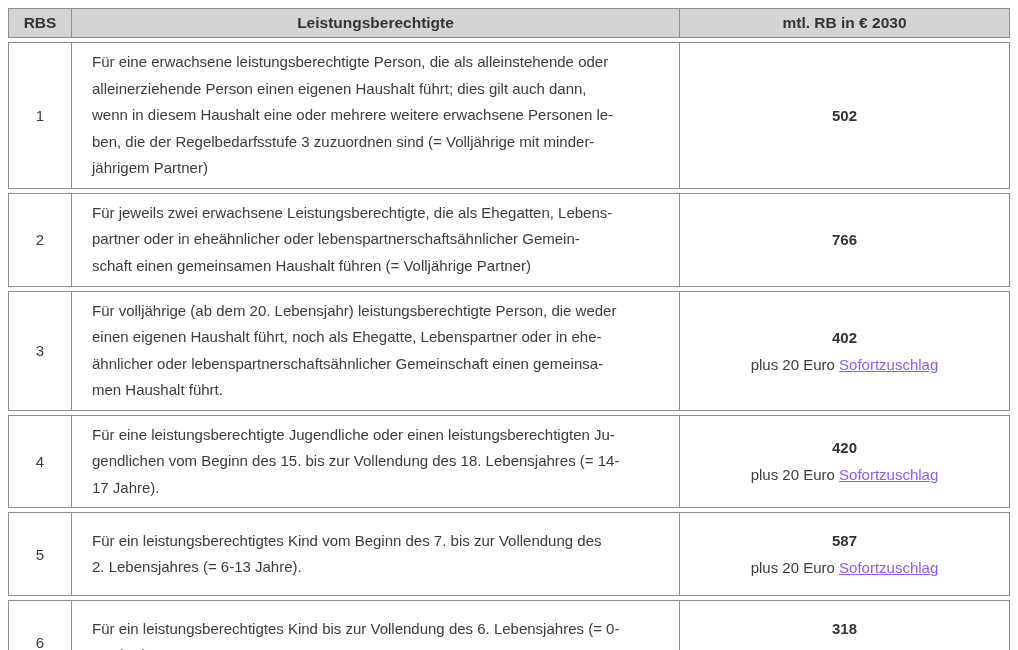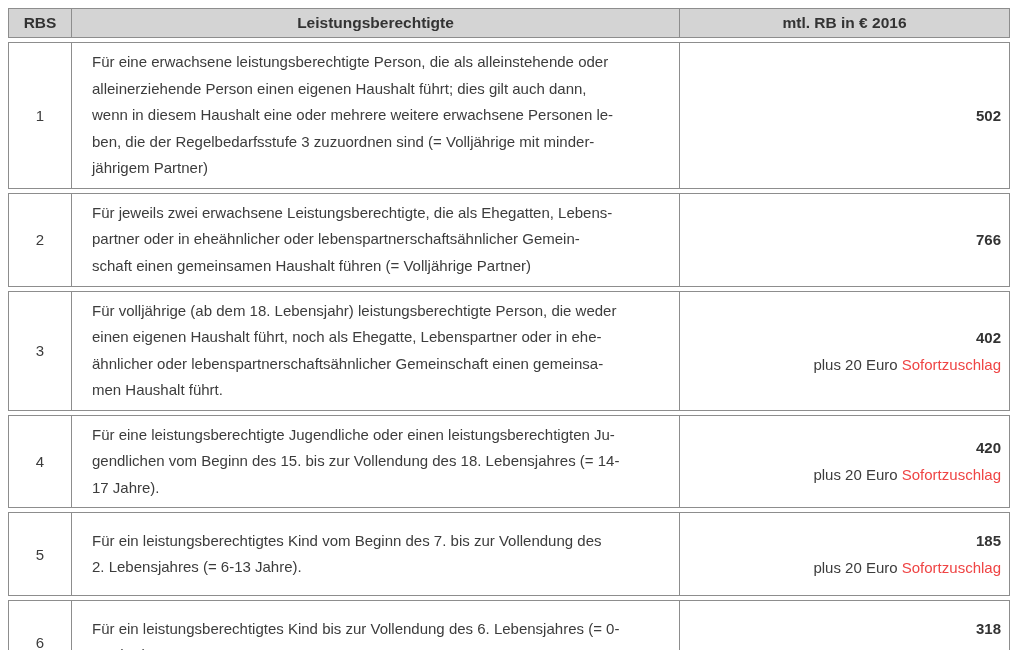--- a/index.html
+++ b/index.html
@@ -90,7 +90,7 @@
     <tr>
       <th>RBS</th>
       <th>Leistungsberechtigte</th>
-      <th>mtl. RB in € 2016</th>
+      <th>mtl. RB in € 2030</th>
     </tr>
   </thead>
   <tbody>

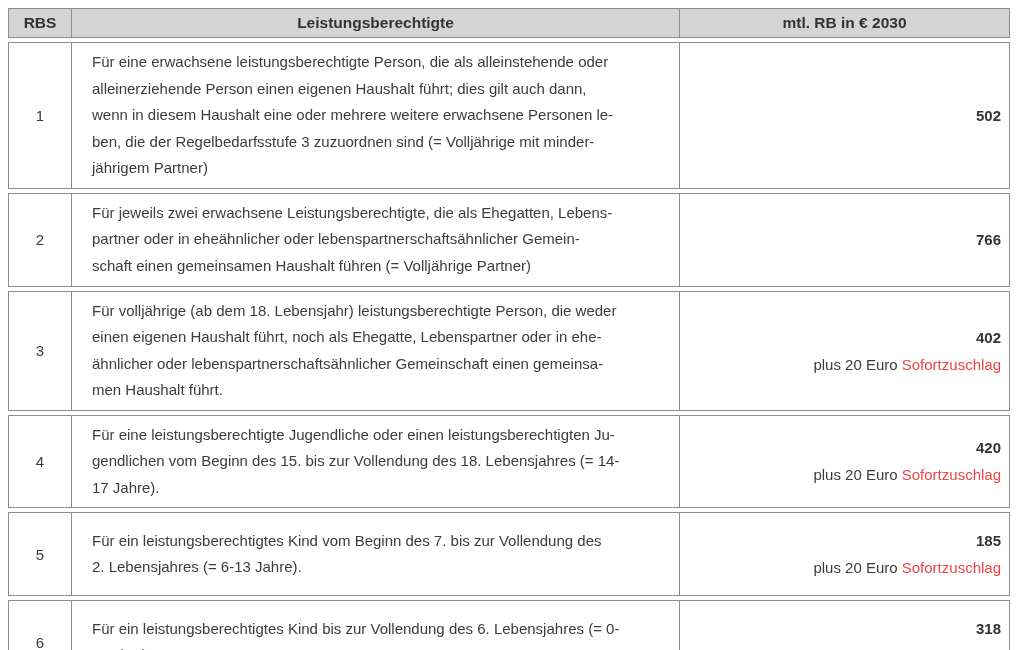--- a/index.html
+++ b/index.html
@@ -55,7 +55,7 @@
     margin-top: 48px;
   }
   td.amount {
-    text-align: right;
+    text-align: center;
     line-height: 27px;
     padding: 14px 8px;
   }

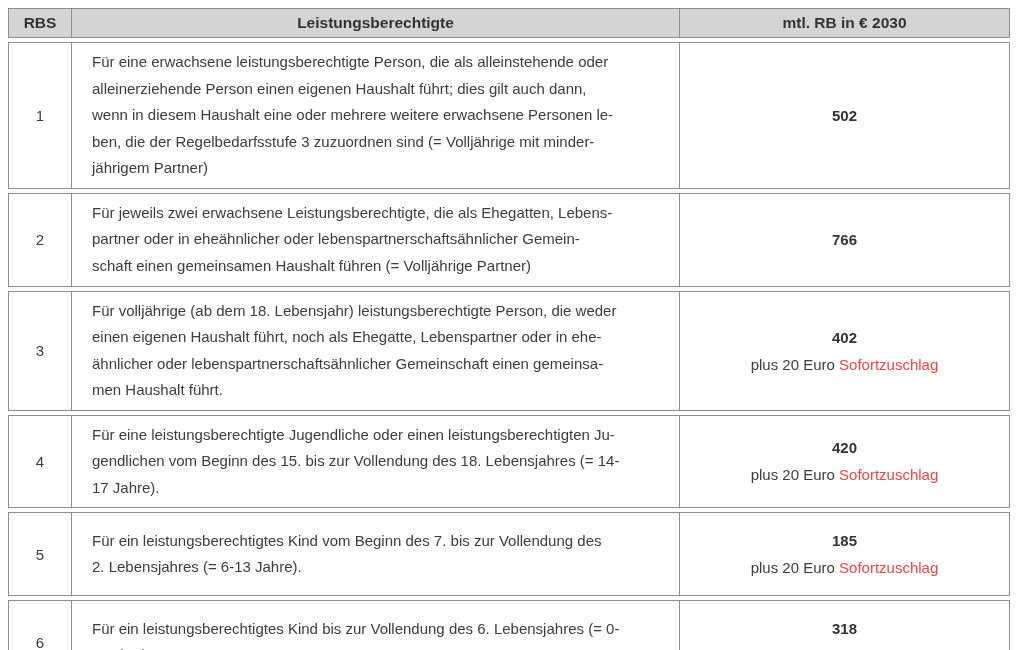--- a/index.html
+++ b/index.html
@@ -118,7 +118,7 @@
     </tr>
     <tr>
       <td class="rbs">3</td>
-      <td class="desc">Für volljährige (ab dem 18. Lebensjahr) leistungsberechtigte Person, die weder
+      <td class="desc">Für volljährige (ab dem 20. Lebensjahr) leistungsberechtigte Person, die weder
 einen eigenen Haushalt führt, noch als Ehegatte, Lebenspartner oder in ehe-
 ähnlicher oder lebenspartnerschaftsähnlicher Gemeinschaft einen gemeinsa-
 men Haushalt führt.</td>

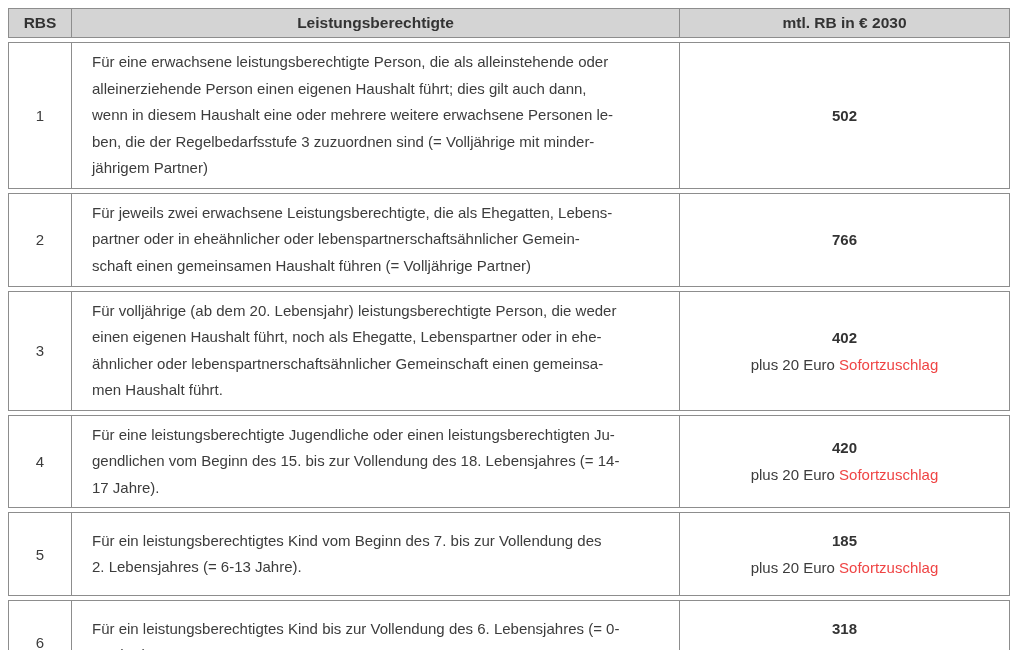--- a/index.html
+++ b/index.html
@@ -67,7 +67,8 @@
     color: #3c3c3c;
   }
   a.link {
-    color: #ef4444;
+    color: #8b5cf6;
+    text-decoration: underline;
     cursor: pointer;
   }
   tbody tr:nth-child(1) td { height: 144px; }

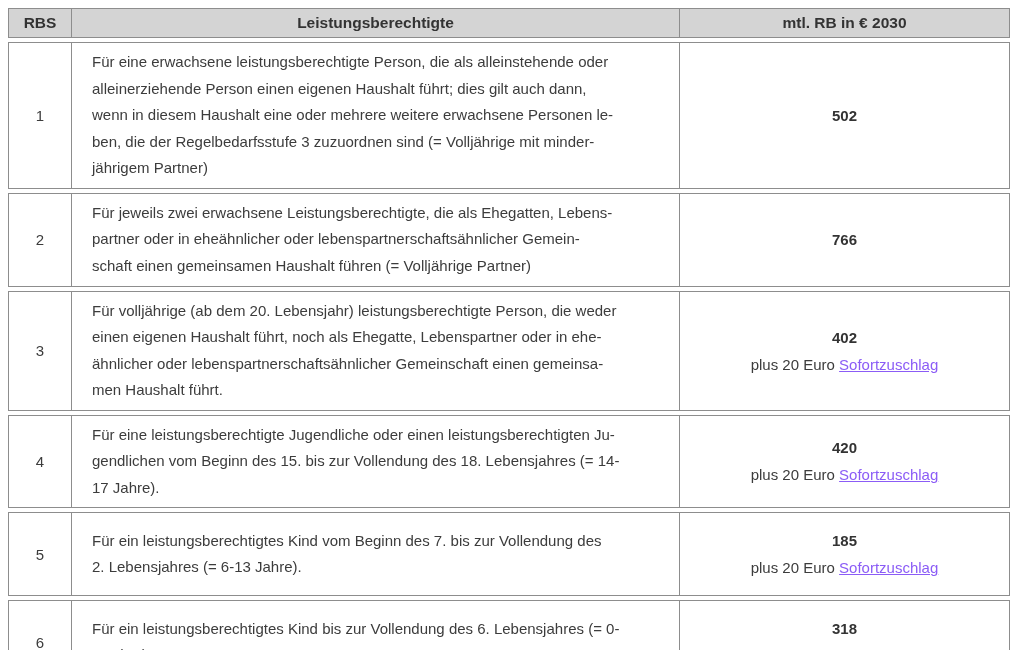--- a/index.html
+++ b/index.html
@@ -143,7 +143,7 @@
       <td class="desc">Für ein leistungsberechtigtes Kind vom Beginn des 7. bis zur Vollendung des
 2. Lebensjahres (= 6-13 Jahre).</td>
       <td class="amount">
-        <div class="amount-value">185</div>
+        <div class="amount-value">587</div>
         <div class="surcharge"><span>plus 20 Euro </span><a class="link">Sofortzuschlag</a></div>
       </td>
     </tr>

